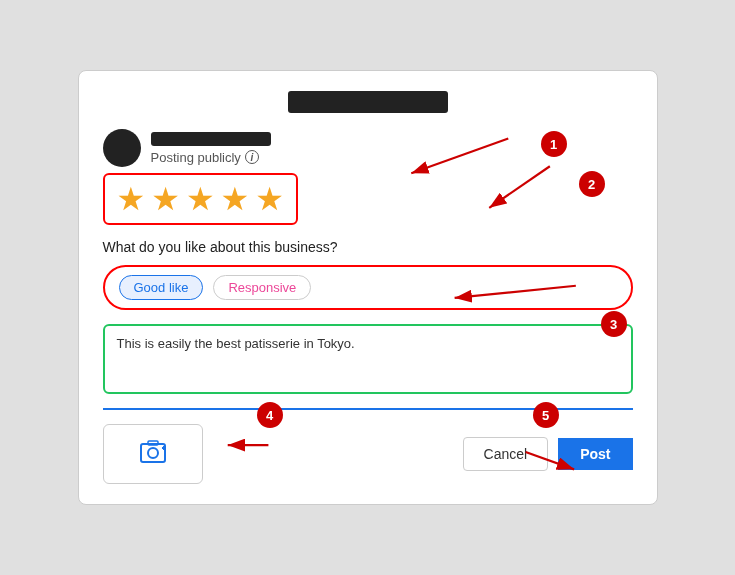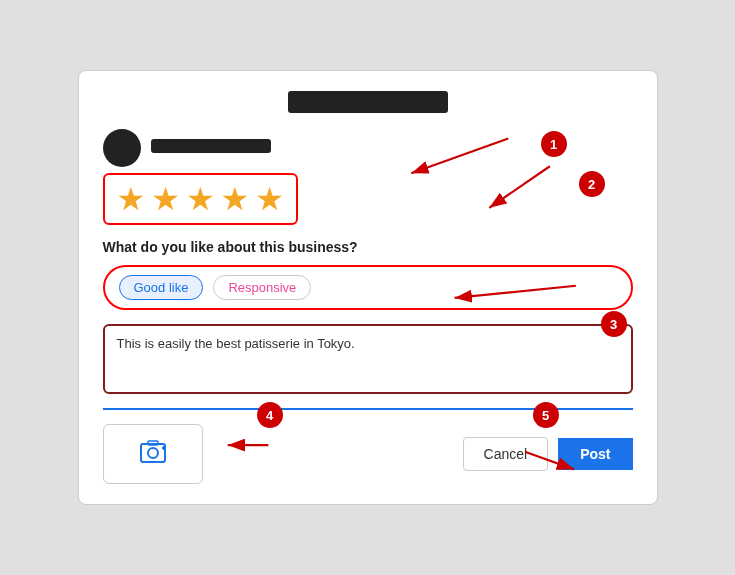--- a/index.html
+++ b/index.html
@@ -246,6 +246,10 @@
     <div class="avatar"></div>
     <div class="user-info">
       <div class="user-name-block"></div>
+      <div class="posting-publicly">
+        <span>Posting publicly</span>
+        <span class="info-icon">i</span>
+      </div>
     </div>
   </div>
 

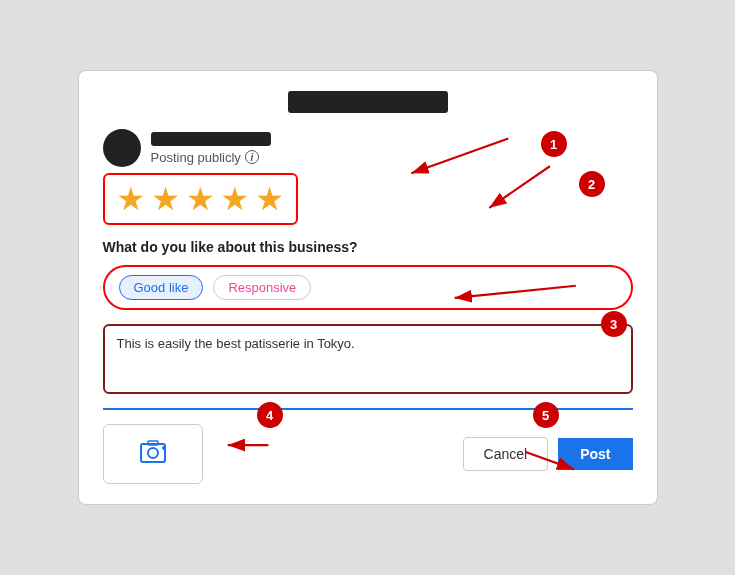--- a/index.html
+++ b/index.html
@@ -91,7 +91,7 @@
     }
     .question-label {
       font-size: 14px;
-      font-weight: bold;
+      font-weight: normal;
       color: #222;
       margin-bottom: 10px;
     }

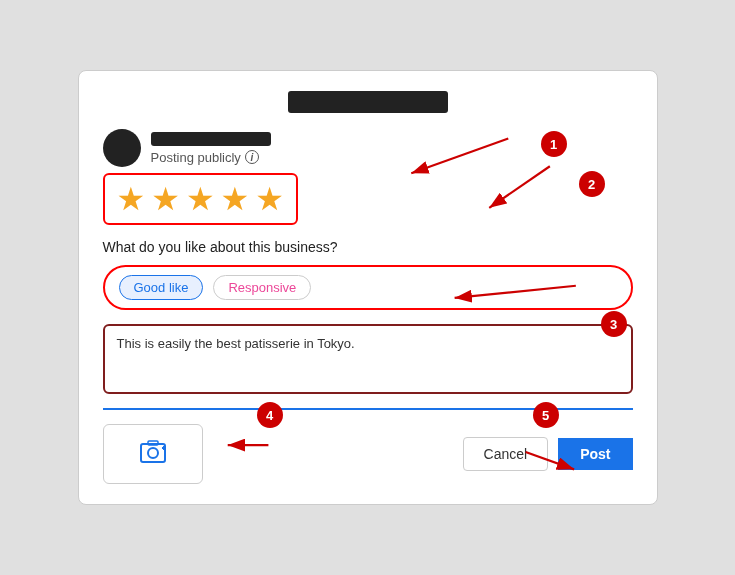--- a/index.html
+++ b/index.html
@@ -123,7 +123,7 @@
       color: #ec4899;
     }
     .text-area-box {
-      border: 2px solid #7f1d1d;
+      border: 2px solid #22c55e;
       border-radius: 6px;
       padding: 10px 12px;
       margin-bottom: 14px;

